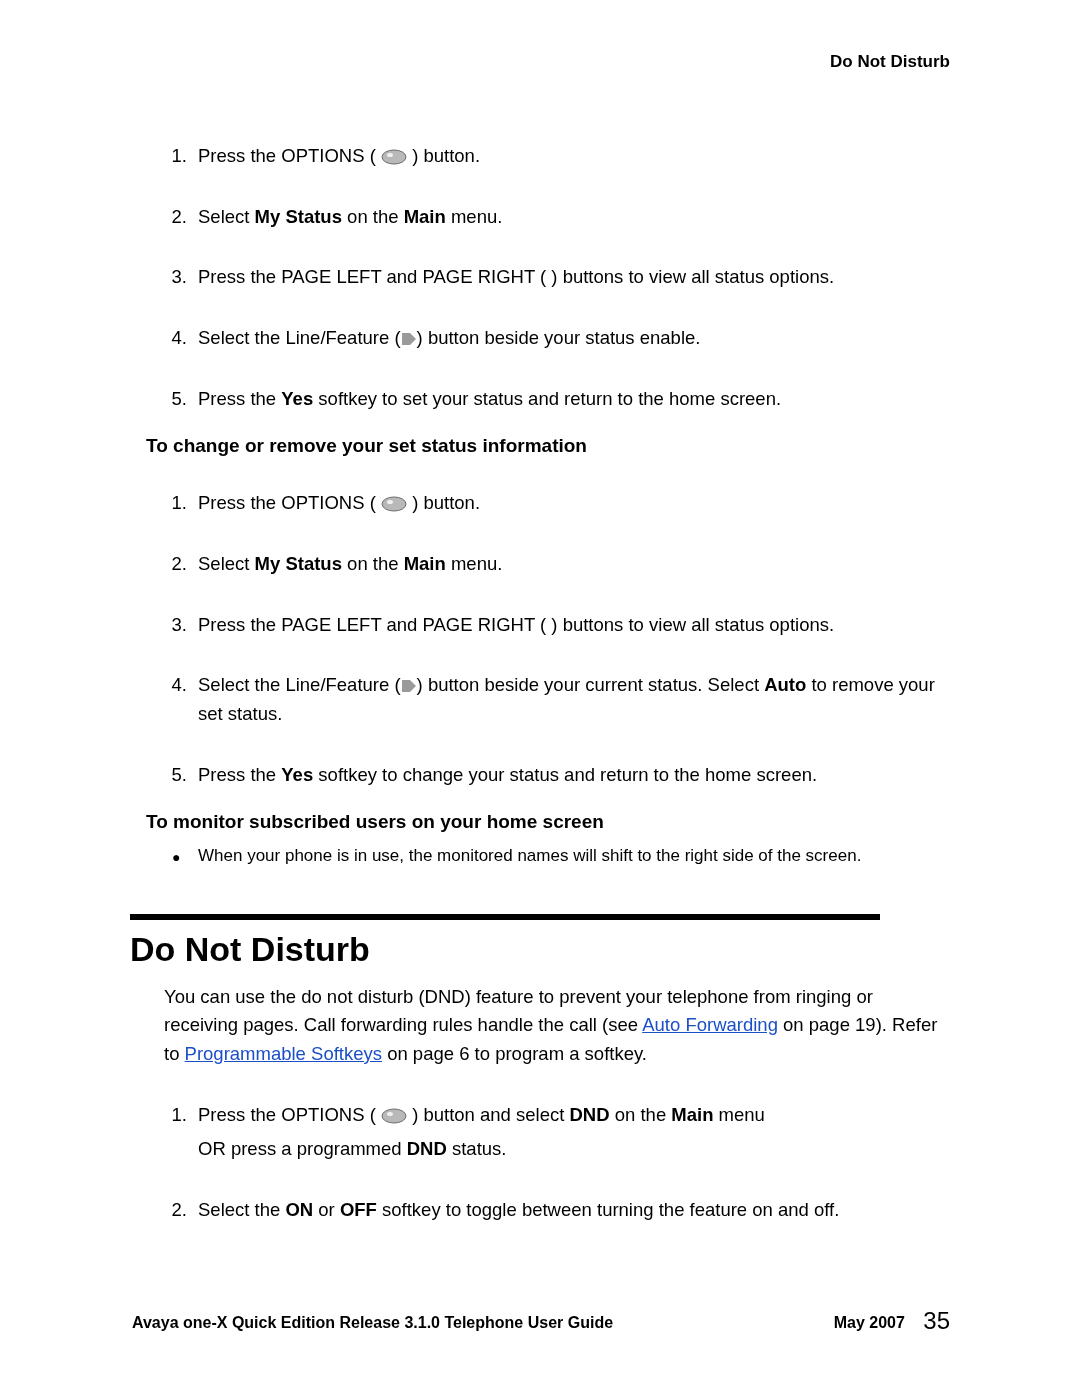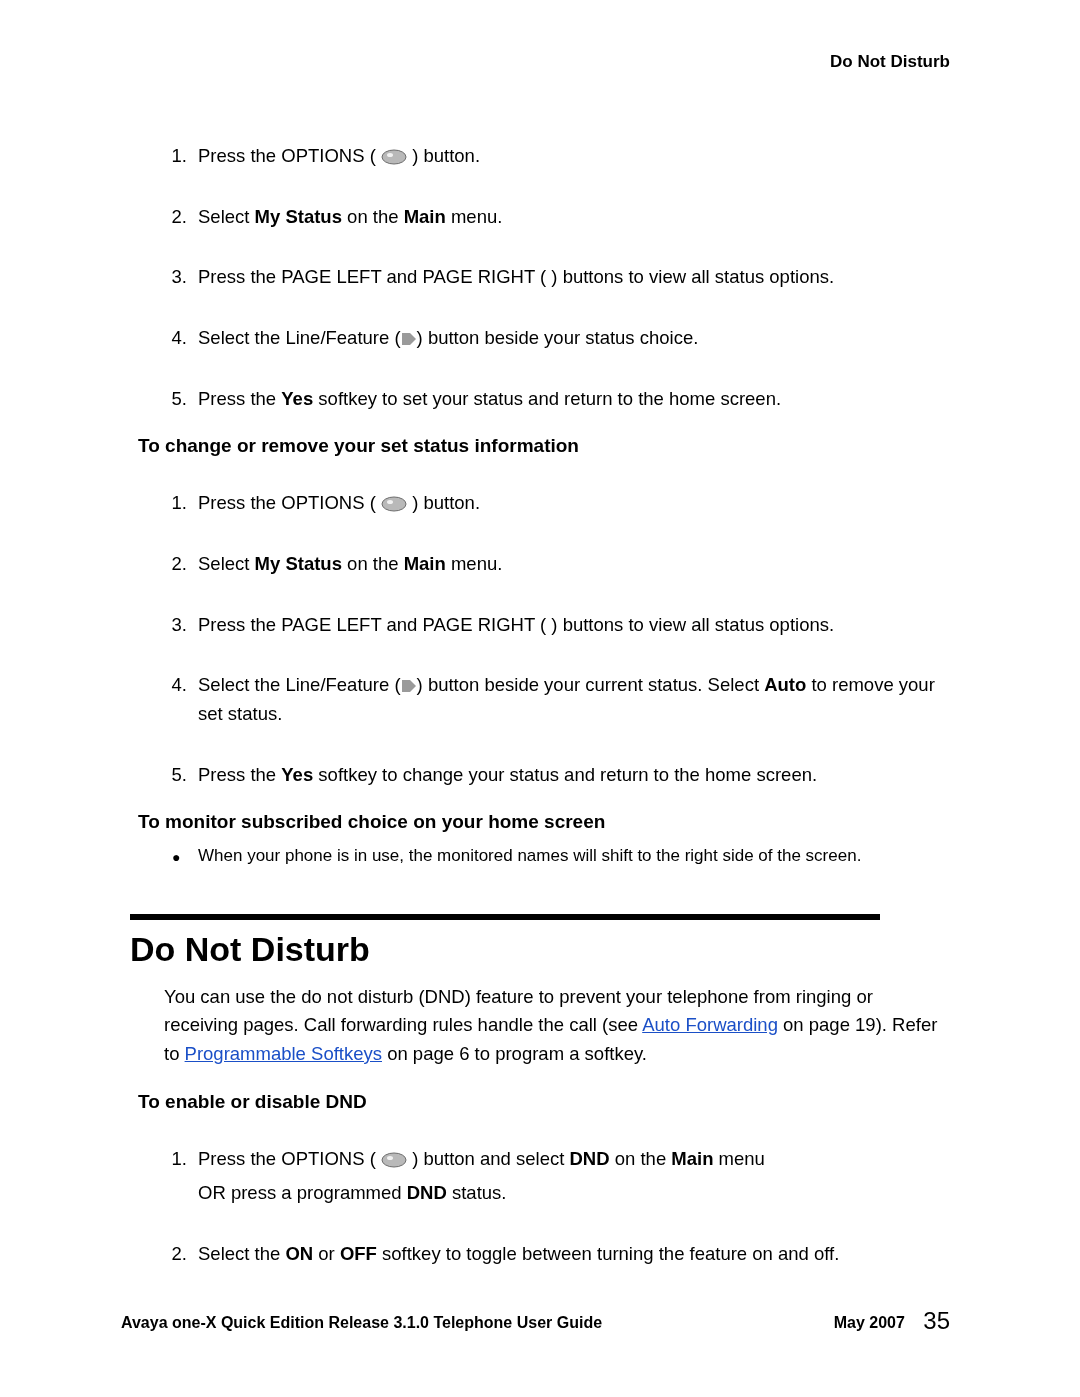--- a/index.html
+++ b/index.html
@@ -142,7 +142,7 @@
         <span>Select the Line/Feature (</span><span class="icon-flag"><svg width="16" height="14" viewBox="0 0 16 14">
               <rect x="1" y="1" width="8" height="12" fill="#9a9a9a"></rect>
               <path d="M9 1 L15 7 L9 13 Z" fill="#9a9a9a"></path>
-            </svg></span><span>) button beside your status choice.</span>
+            </svg></span><span>) button beside your status enable.</span>
       </li>
       <li>
         <span>Press the </span><span class="b">Yes</span><span> softkey to set your status and return to the home screen.</span>

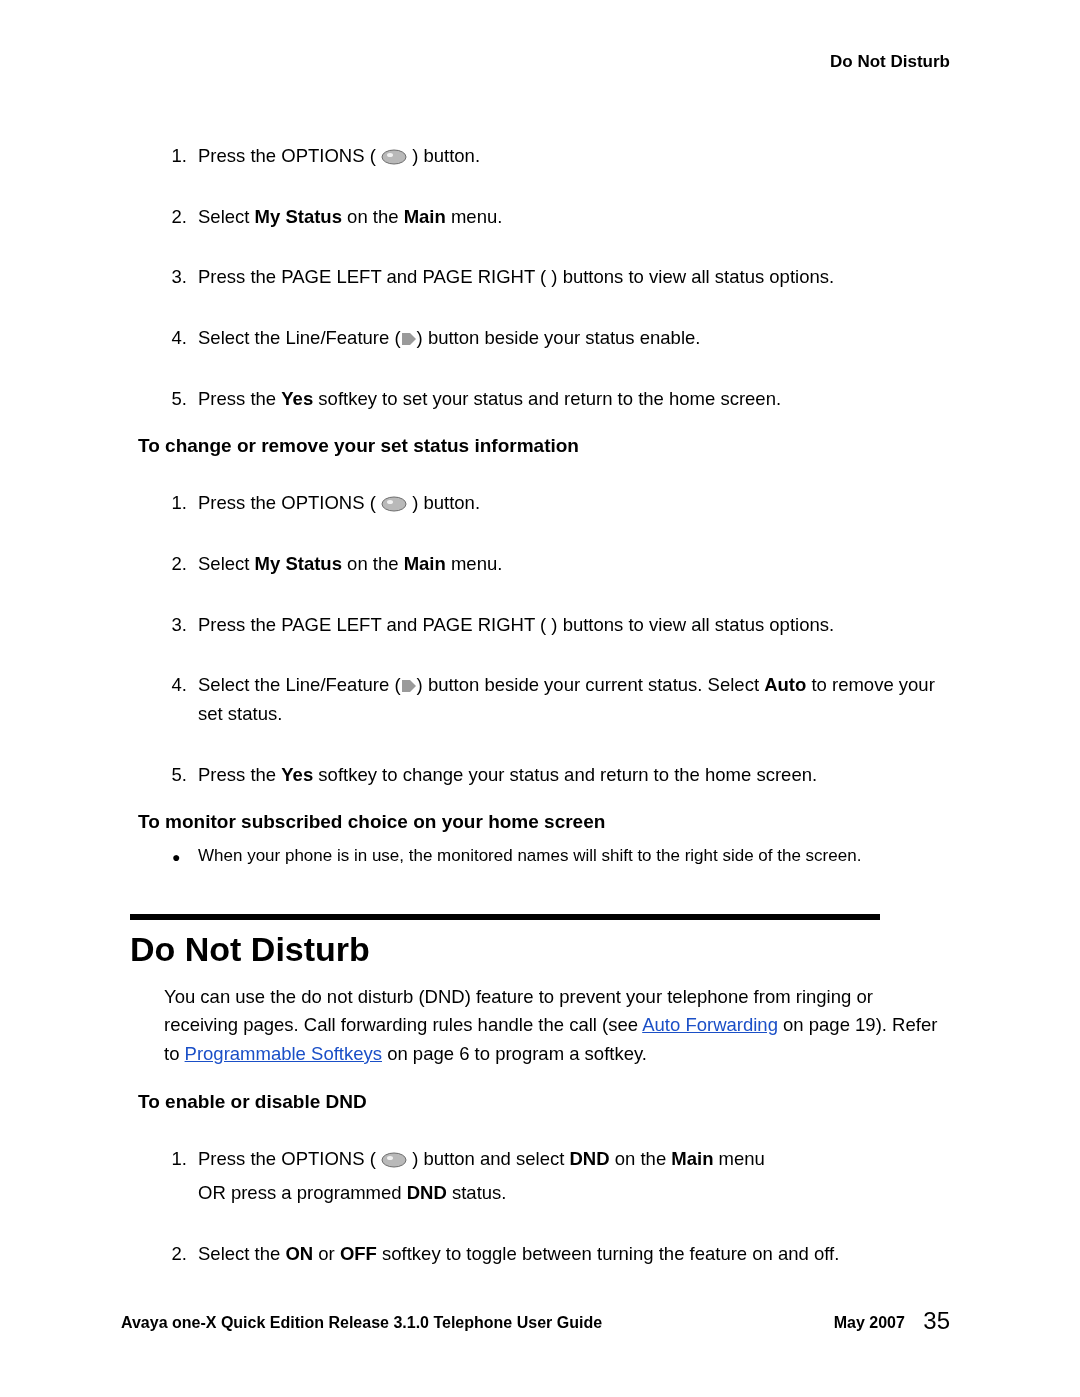--- a/index.html
+++ b/index.html
@@ -42,7 +42,7 @@
   .sub-head {
     font-size: 19px;
     font-weight: 700;
-    margin: 22px 0 10px 8px;
+    margin: 22px 0 10px 16px;
   }
   ul.bullets {
     list-style: none;

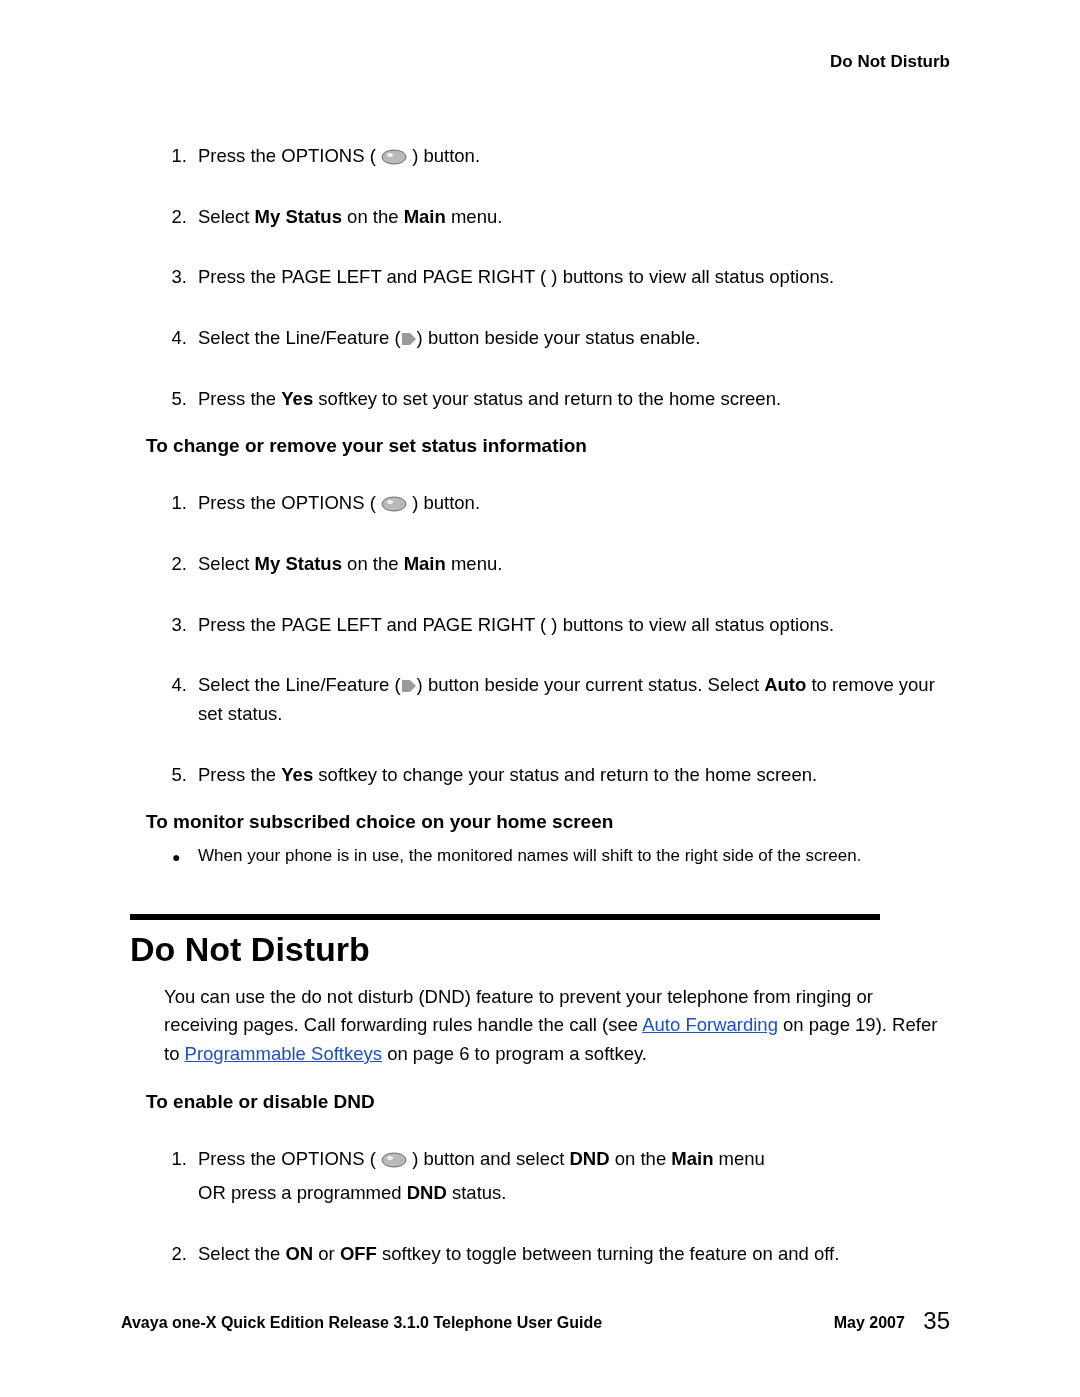--- a/index.html
+++ b/index.html
@@ -174,7 +174,7 @@
       </li>
     </ol>
 
-    <div class="sub-head">To monitor subscribed choice on your home screen</div>
+    <div class="sub-head">To monitor subscribed users on your home screen</div>
     <ul class="bullets">
       <li>When your phone is in use, the monitored names will shift to the right side of the screen.</li>
     </ul>

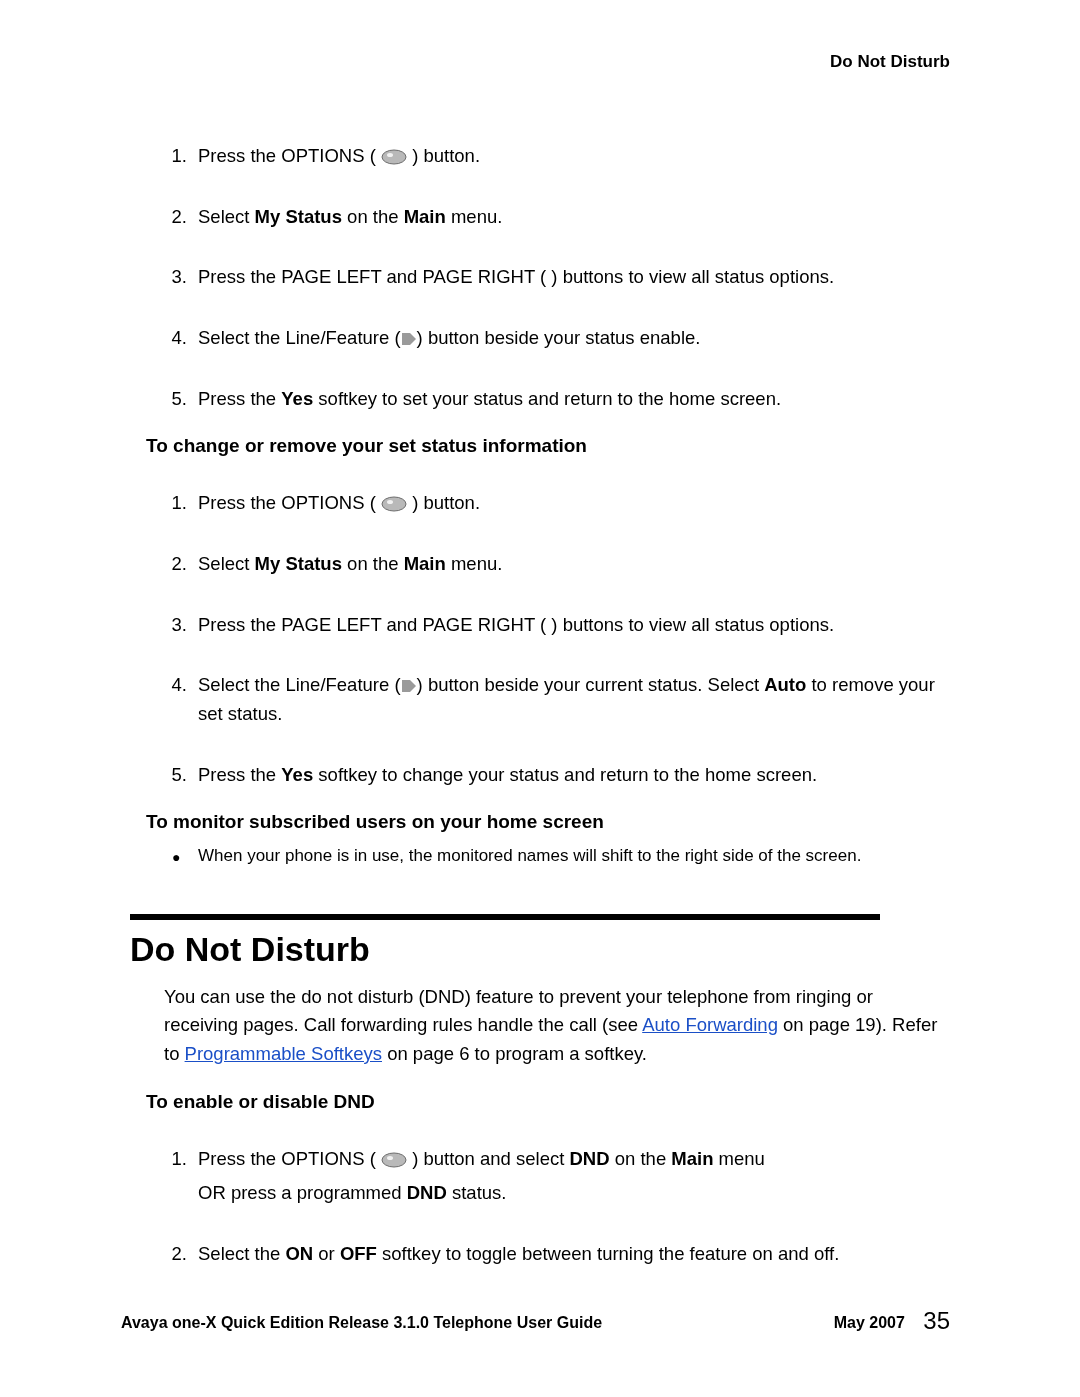--- a/index.html
+++ b/index.html
@@ -186,7 +186,6 @@
       <span>You can use the do not disturb (DND) feature to prevent your telephone from ringing or receiving pages. Call forwarding rules handle the call (see </span><a href="#" class="link">Auto Forwarding</a><span> on page 19). Refer to  </span><a href="#" class="link">Programmable Softkeys</a><span> on page 6 to program a softkey.</span>
     </p>
 
-    <div class="sub-head">To enable or disable DND</div>
     <ol class="steps">
       <li>
         <span>Press the OPTIONS ( </span><span class="icon-oval"><svg width="26" height="16" viewBox="0 0 26 16">

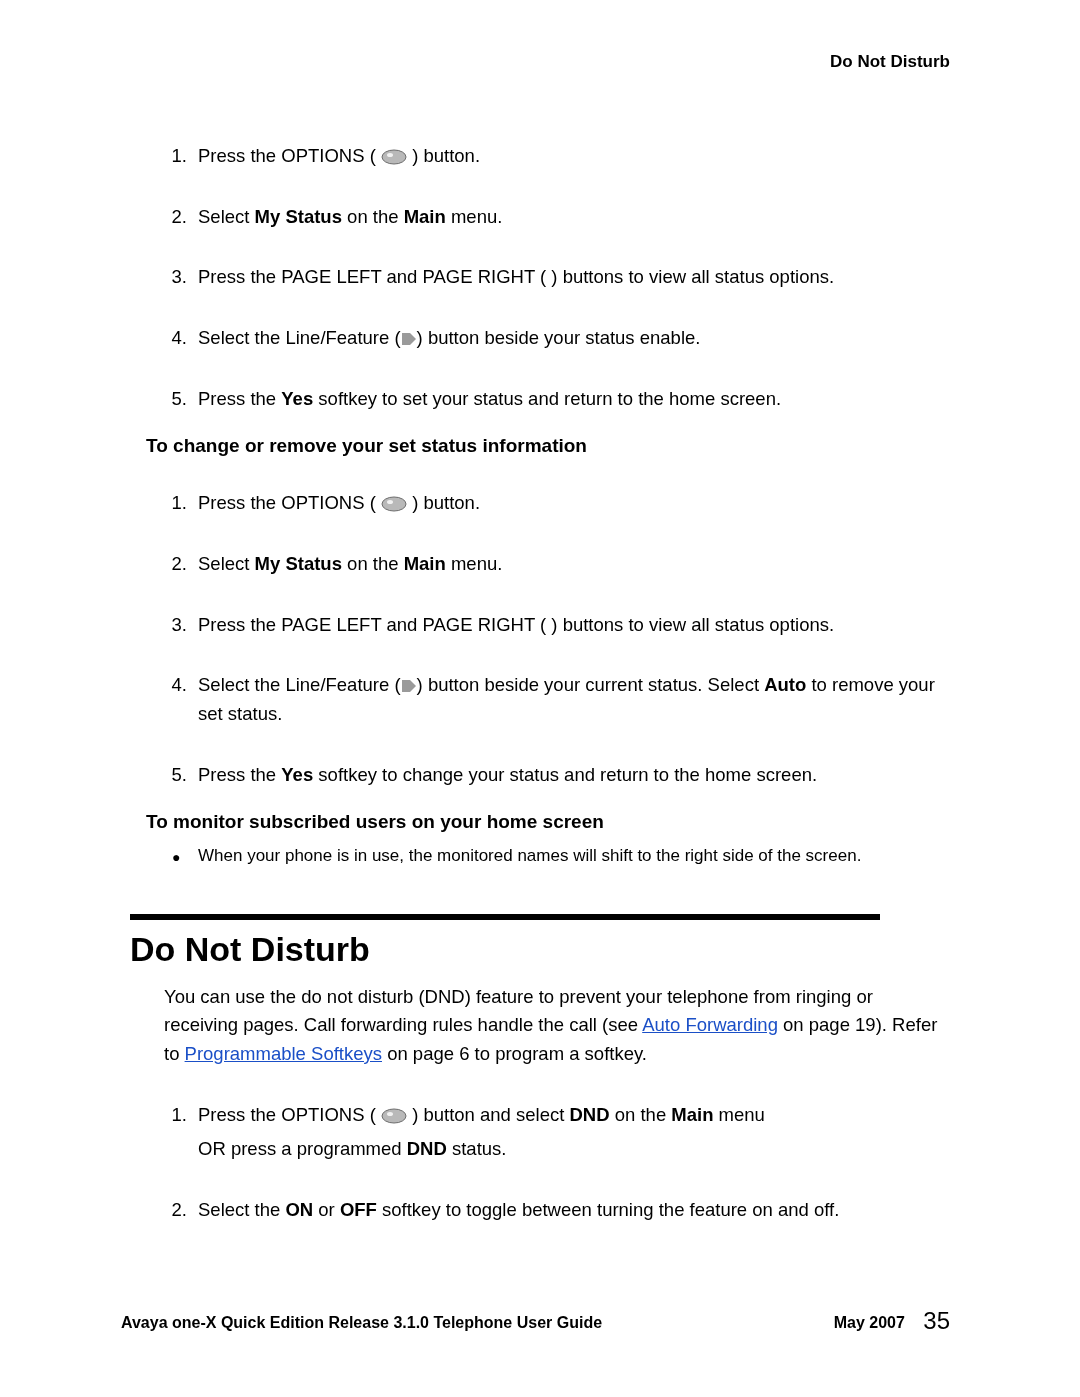--- a/index.html
+++ b/index.html
@@ -99,7 +99,7 @@
   .footer {
     position: absolute;
     bottom: 52px;
-    left: 121px;
+    left: 132px;
     right: 130px;
     font-size: 16px;
     display: flex;

